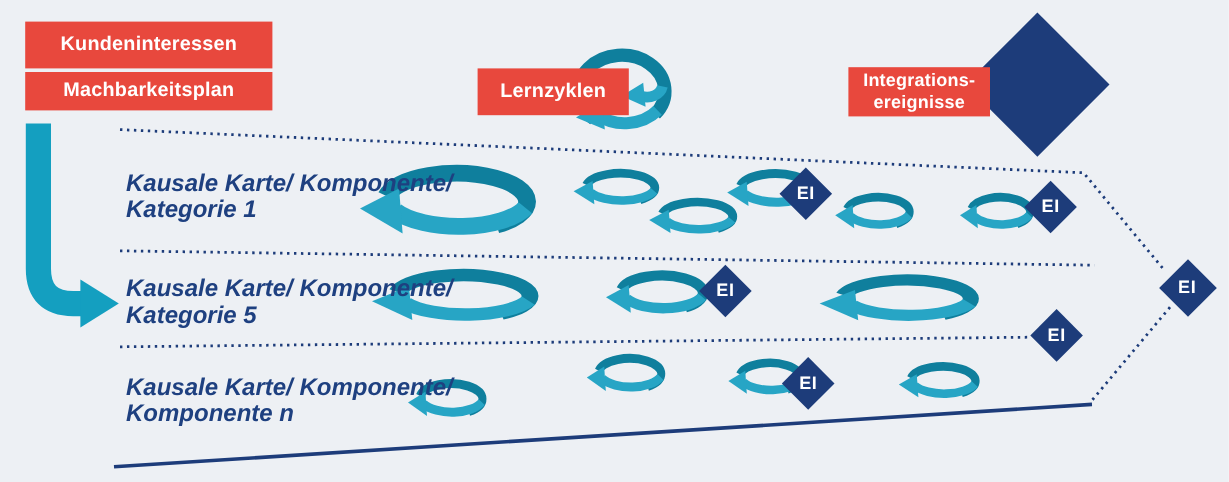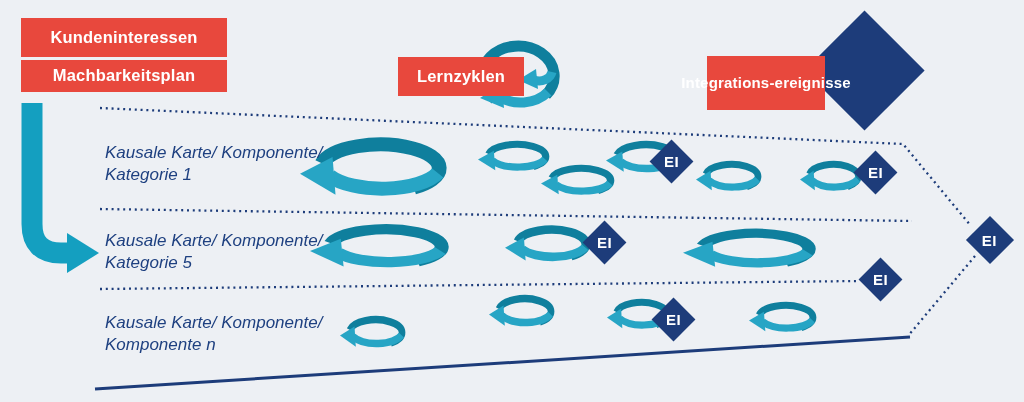--- a/index.html
+++ b/index.html
@@ -159,7 +159,7 @@
   <div class="red-box" style="left:398px;top:57px;width:126px;height:39px;align-items:center;">
     <span>Lernzyklen</span>
   </div>
-  <div class="red-box small-text" style="left:707px;top:56px;width:118px;height:54px;">
+  <div class="red-box small-text" style="left:707px;top:56px;width:118px;height:41px;flex-direction:column;">
     <span>Integrations-</span>
     <span>ereignisse</span>
   </div>

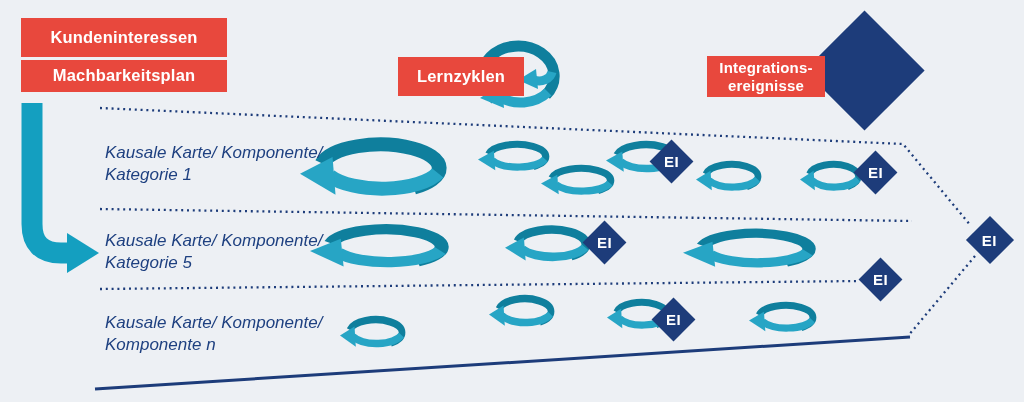--- a/index.html
+++ b/index.html
@@ -48,8 +48,8 @@
   .diamond.big{z-index:2;}
 
   .row-label{
-    position:absolute;color:var(--text-navy);font-style:italic;font-weight:400;
-    font-size:17px;line-height:22px;z-index:3;white-space:nowrap;
+    position:absolute;color:var(--text-navy);font-style:italic;font-weight:700;
+    font-size:20px;line-height:22px;z-index:3;white-space:nowrap;
   }
 </style>
 </head>

